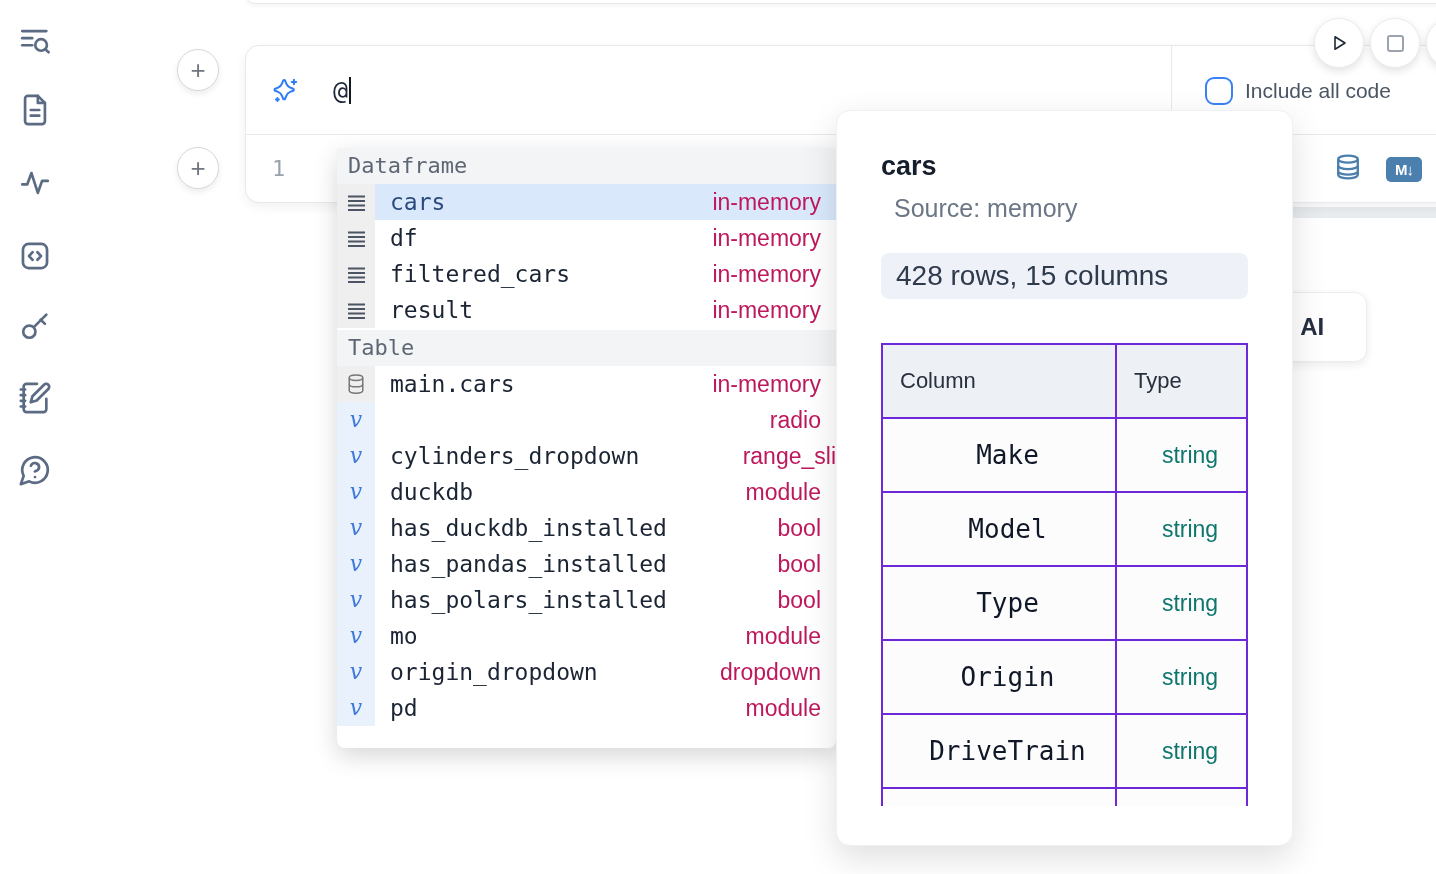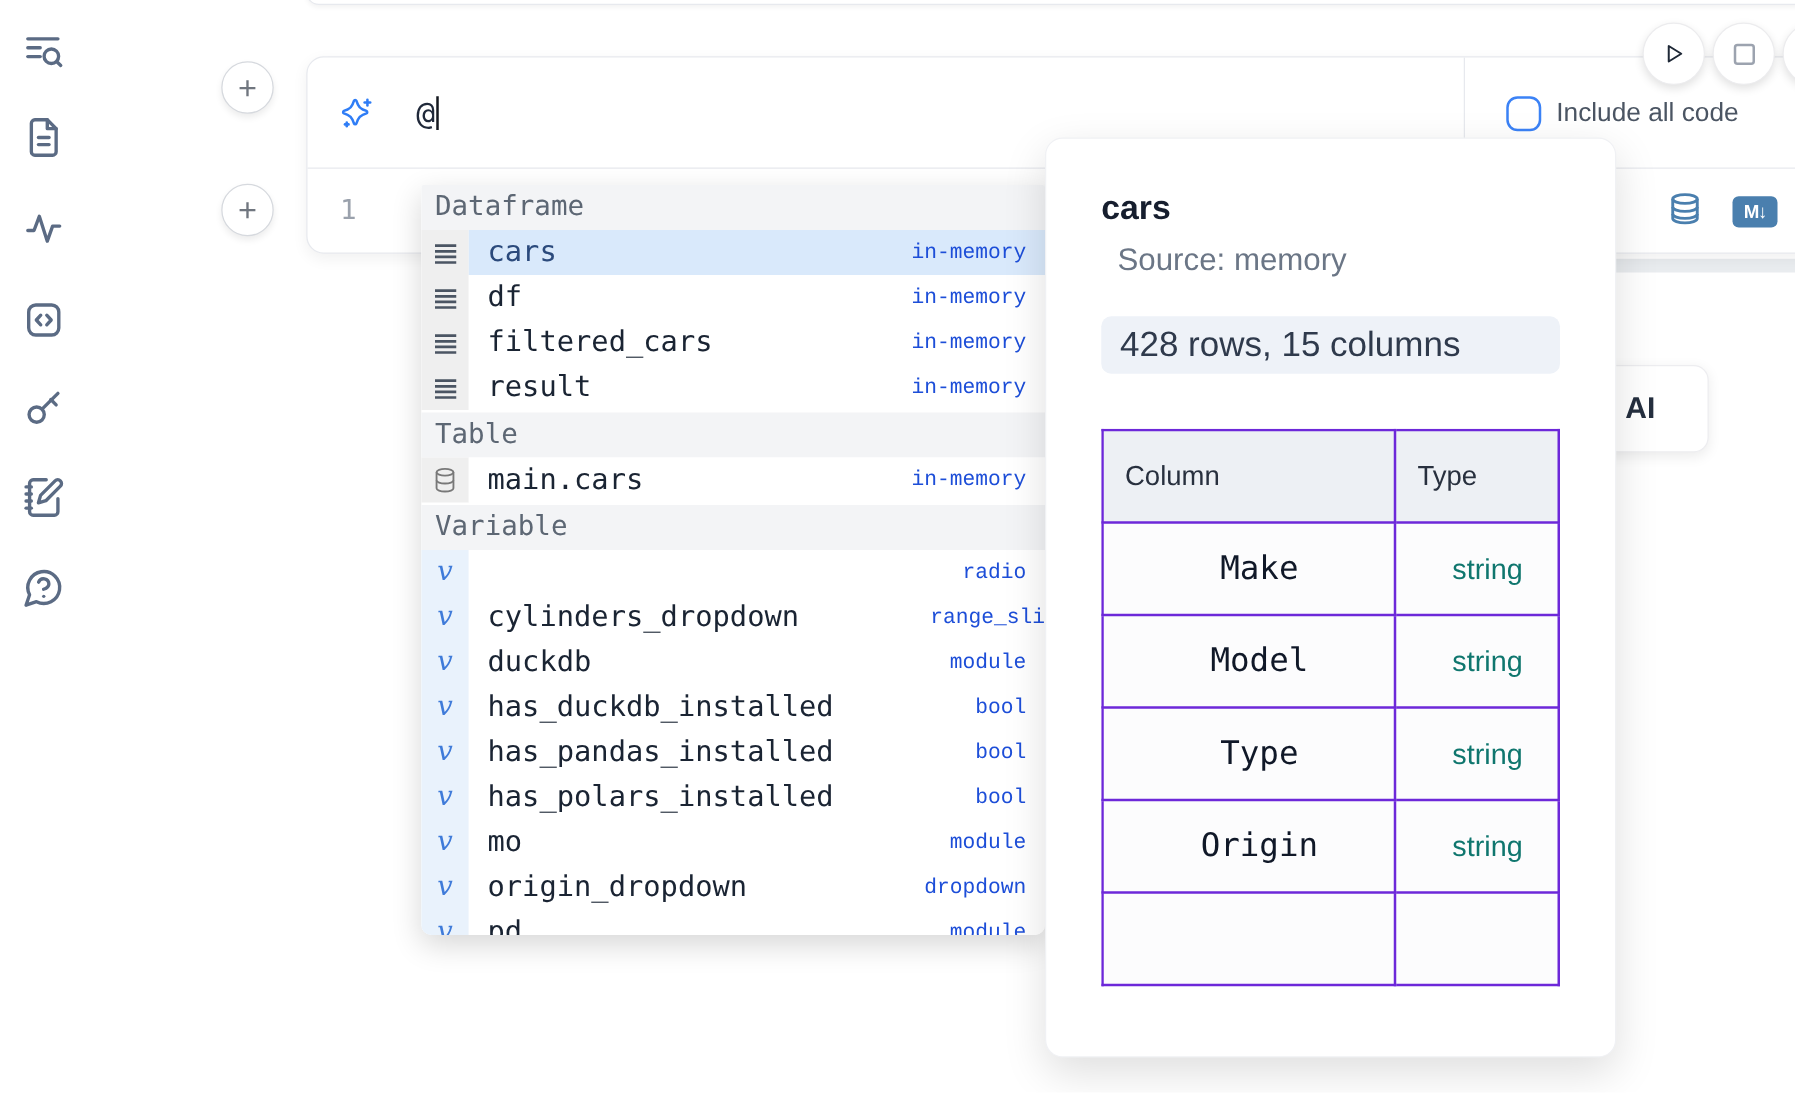--- a/index.html
+++ b/index.html
@@ -77,7 +77,7 @@
   .ac-row.selected .ac-content { background:#d9e9fb; }
   .ac-name { margin-left:15px; font-family:"DejaVu Sans Mono", monospace; font-size:23px; color:#1a2433; white-space:nowrap; }
   .ac-row.selected .ac-name { color:#2b4a7c; }
-  .ac-type { margin-left:auto; padding-right:15px; font-family:Liberation Mono, monospace; font-size:17px; color:#1d4ed8; white-space:nowrap; }
+  .ac-type { margin-left:auto; padding-right:15px; font-family:Liberation Sans, sans-serif; font-size:23px; color:#be185d; white-space:nowrap; }
   .ac-type.clip { padding-right:0; }
 
   

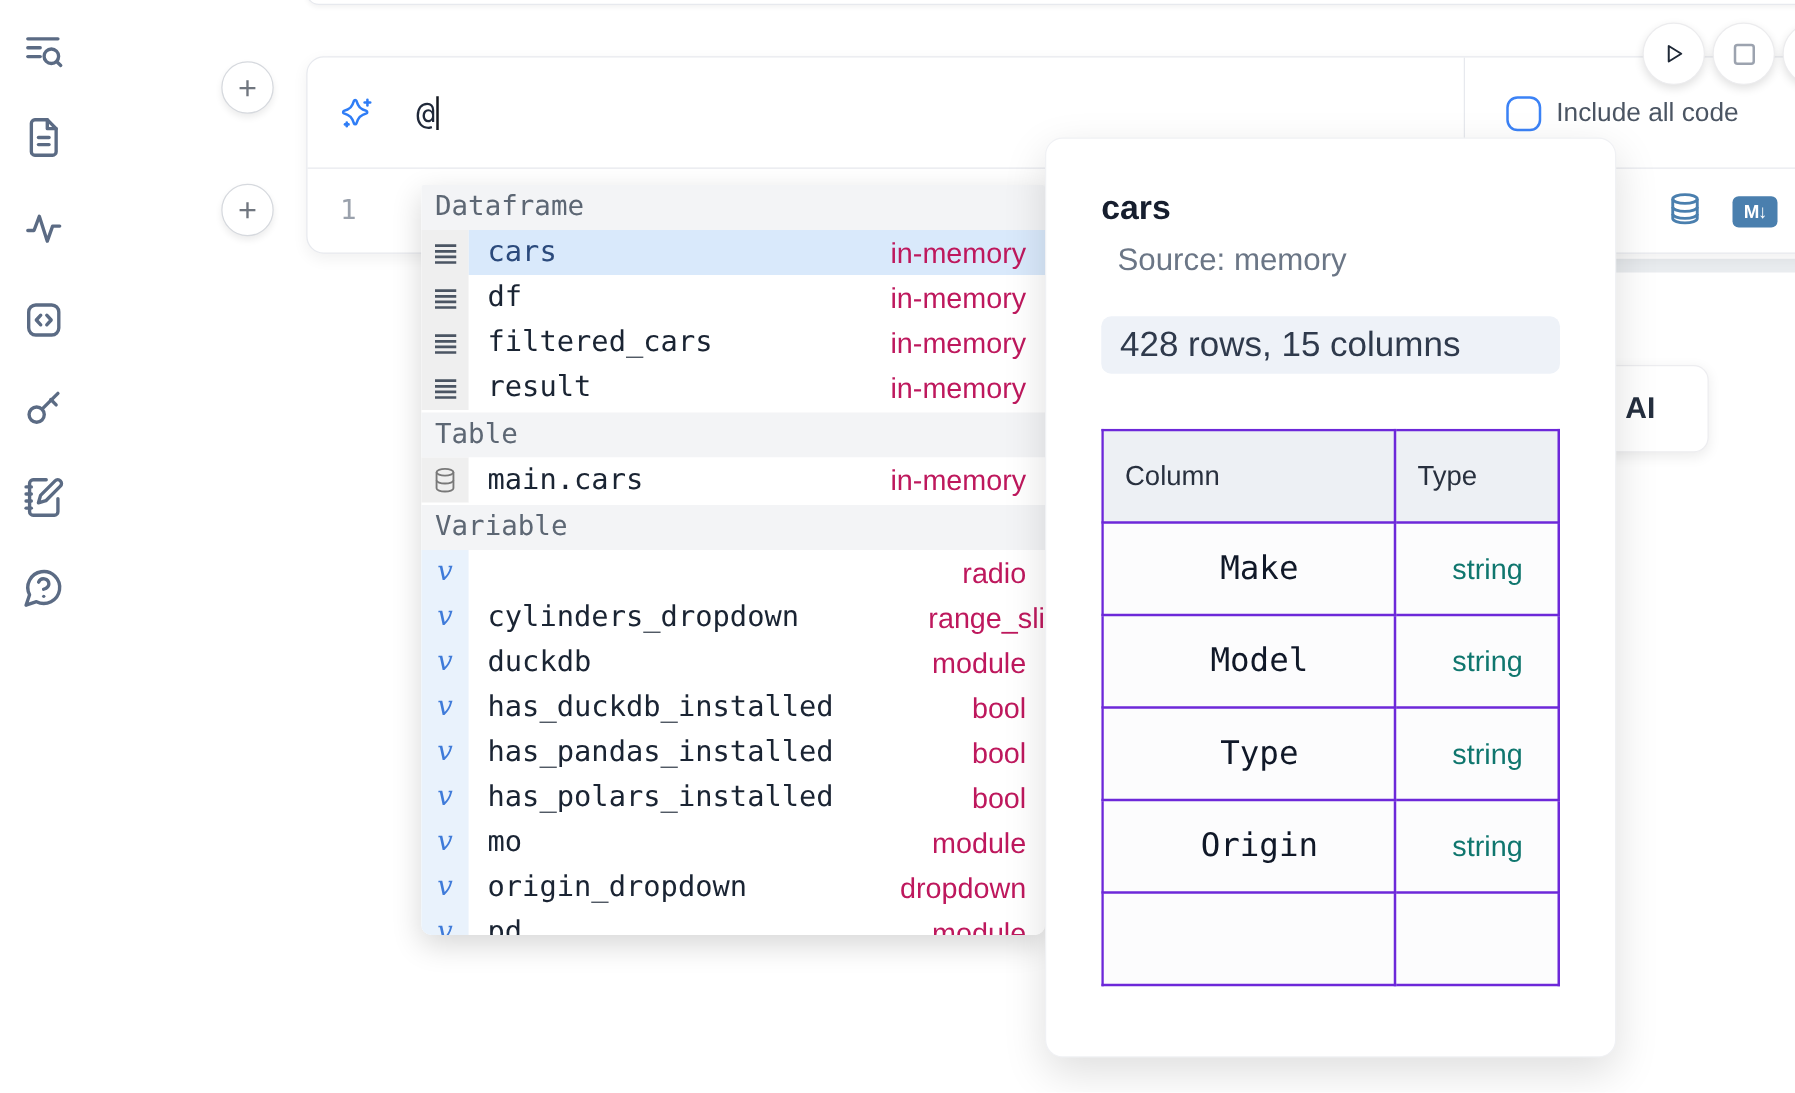--- a/index.html
+++ b/index.html
@@ -267,7 +267,6 @@
         <span class="ac-type">in-memory</span>
       </span>
     </div>
-    <div class="ac-header">Variable</div>
     <div class="ac-row">
       <span class="ac-gutter blue">
         <span class="v-glyph">v</span>

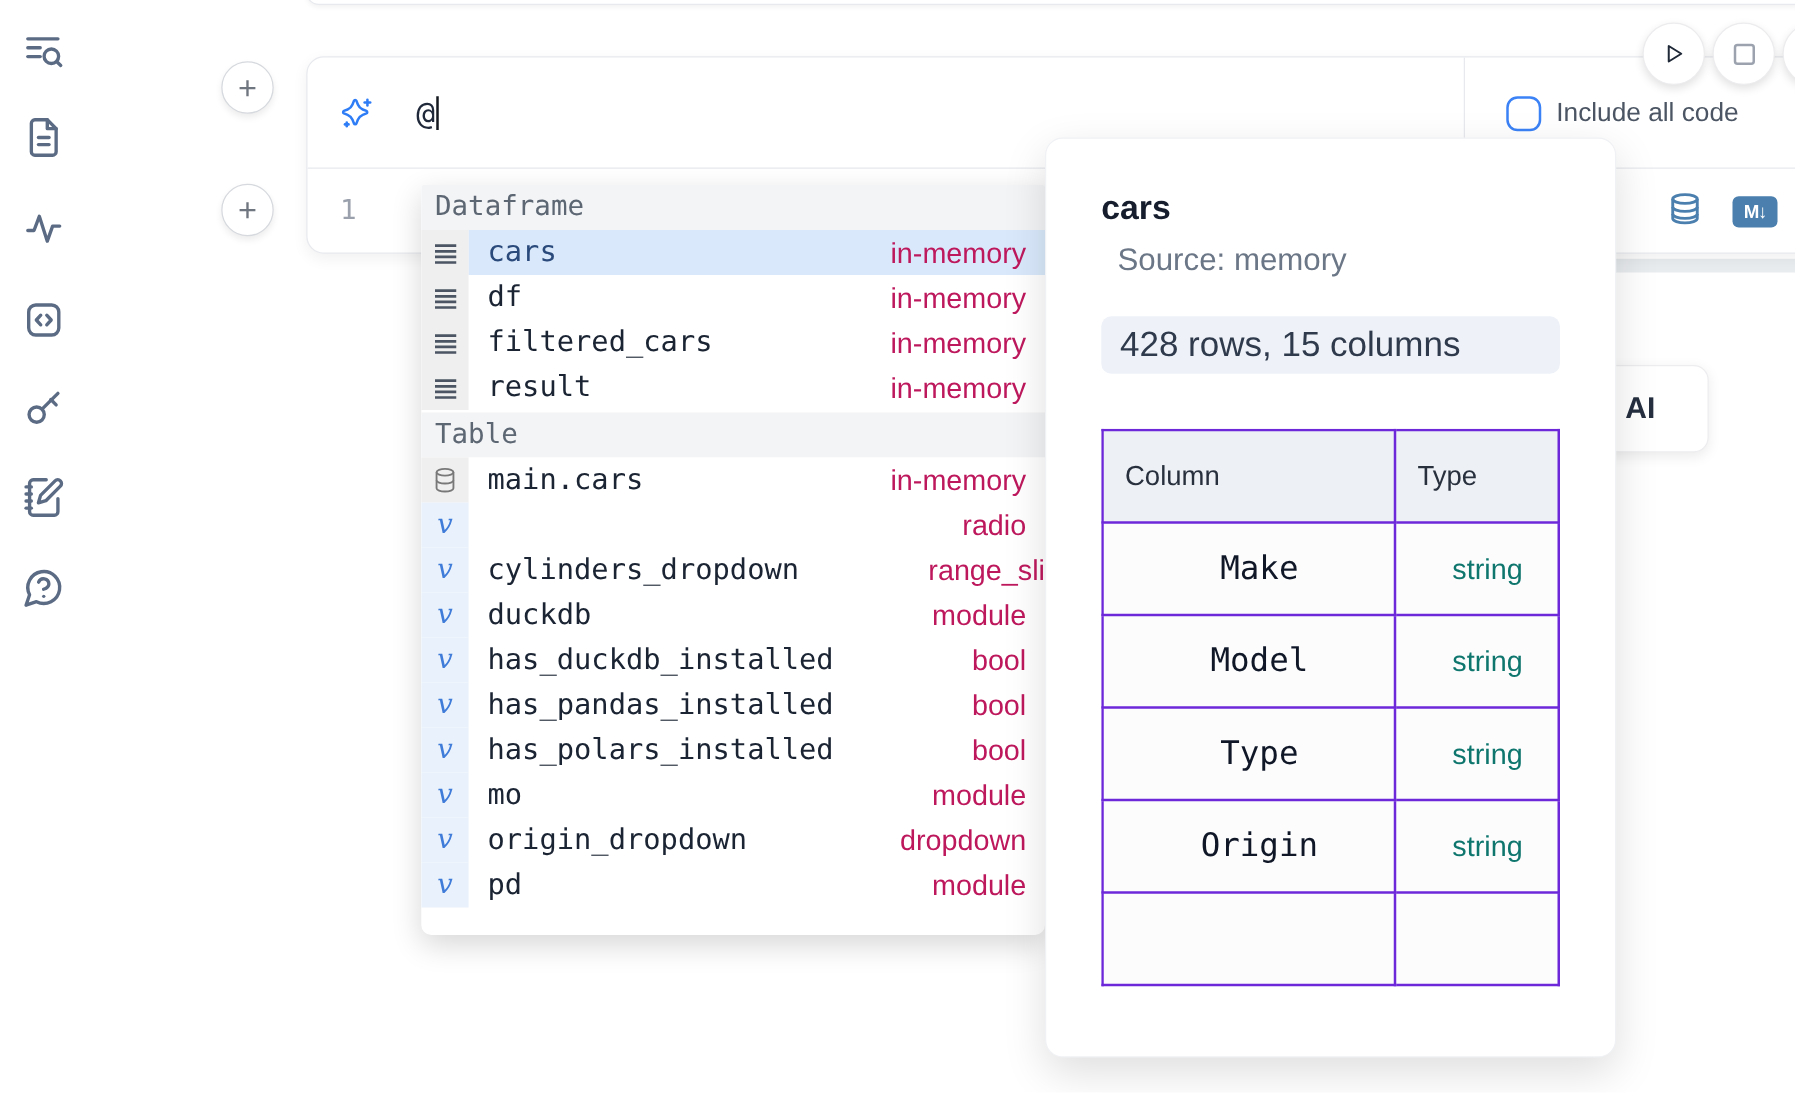--- a/index.html
+++ b/index.html
@@ -383,6 +383,10 @@
             <td class="col-type">string</td>
           </tr>
           <tr>
+            <td class="col-name">DriveTrain</td>
+            <td class="col-type">string</td>
+          </tr>
+          <tr>
             <td class="col-name"></td>
             <td class="col-type"></td>
           </tr>

